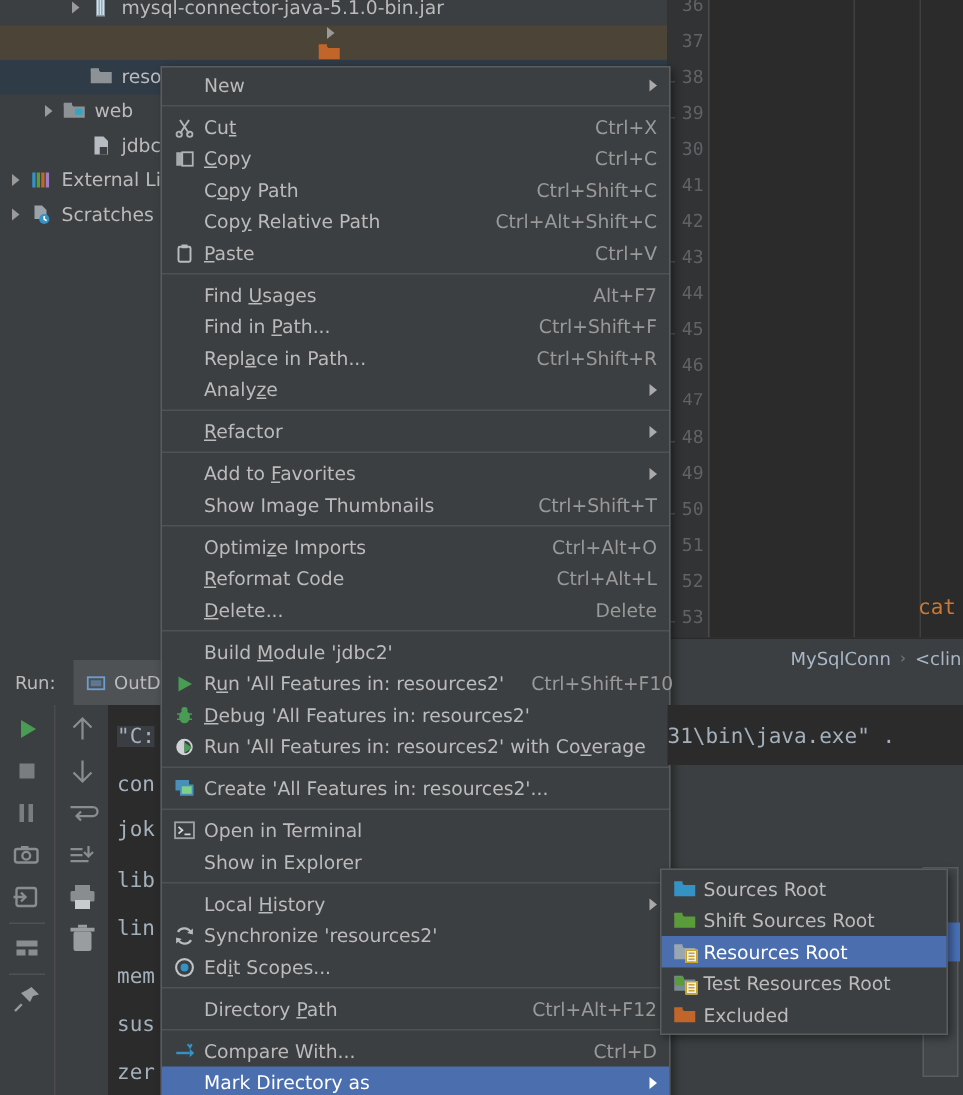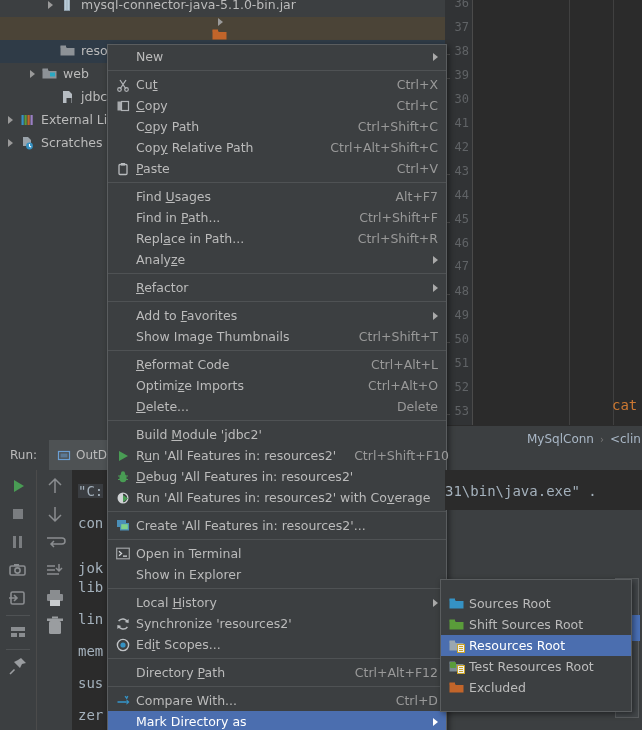--- a/index.html
+++ b/index.html
@@ -631,13 +631,13 @@
       <div class="msep"></div>
       <div class="mi">
         <span class="mi-icon"></span>
+        <span class="mi-text">Optimi<u>z</u>e Imports</span>
+        <span class="mi-accel">Ctrl+Alt+O</span>
+      </div>
+      <div class="mi">
+        <span class="mi-icon"></span>
         <span class="mi-text"><u>R</u>eformat Code</span>
         <span class="mi-accel">Ctrl+Alt+L</span>
-      </div>
-      <div class="mi">
-        <span class="mi-icon"></span>
-        <span class="mi-text">Optimi<u>z</u>e Imports</span>
-        <span class="mi-accel">Ctrl+Alt+O</span>
       </div>
       <div class="mi">
         <span class="mi-icon"></span>

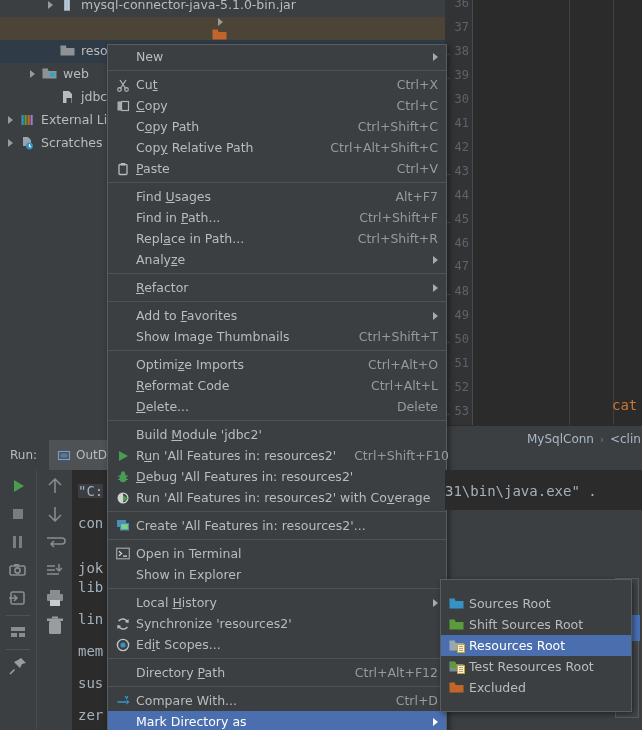--- a/index.html
+++ b/index.html
@@ -522,7 +522,7 @@
     <div id="console">
         <div class="con-line hl" style="top: 14px;">"C:</div>
         <div class="con-line" style="top: 46px; text-align: center;">con</div>
-        <div class="con-line" style="top: 91px;">jok</div>
+        <div class="con-line" style="top: 76px;">jok</div>
         <div class="con-line" style="top: 110px;">lib</div>
         <div class="con-line" style="top: 142px;">lin</div>
         <div class="con-line" style="top: 174px;">mem</div>

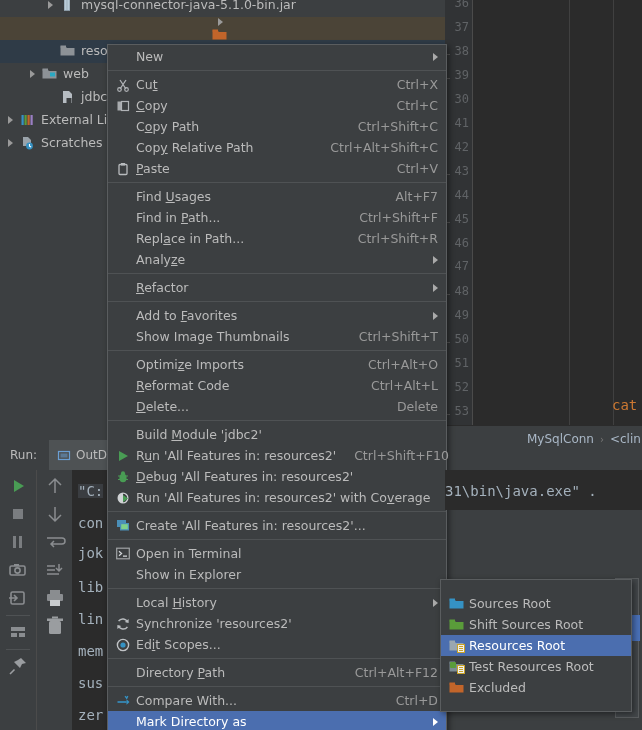--- a/index.html
+++ b/index.html
@@ -276,7 +276,7 @@
     background: #3c3f41;
     border: 1px solid #5a5d5f;
     box-sizing: border-box;
-    padding: 13px 0;
+    padding: 2px 0;
     box-shadow: 2px 2px 6px rgba(0,0,0,.45);
   }
   #sub-menu .mi { height: 21px; }

